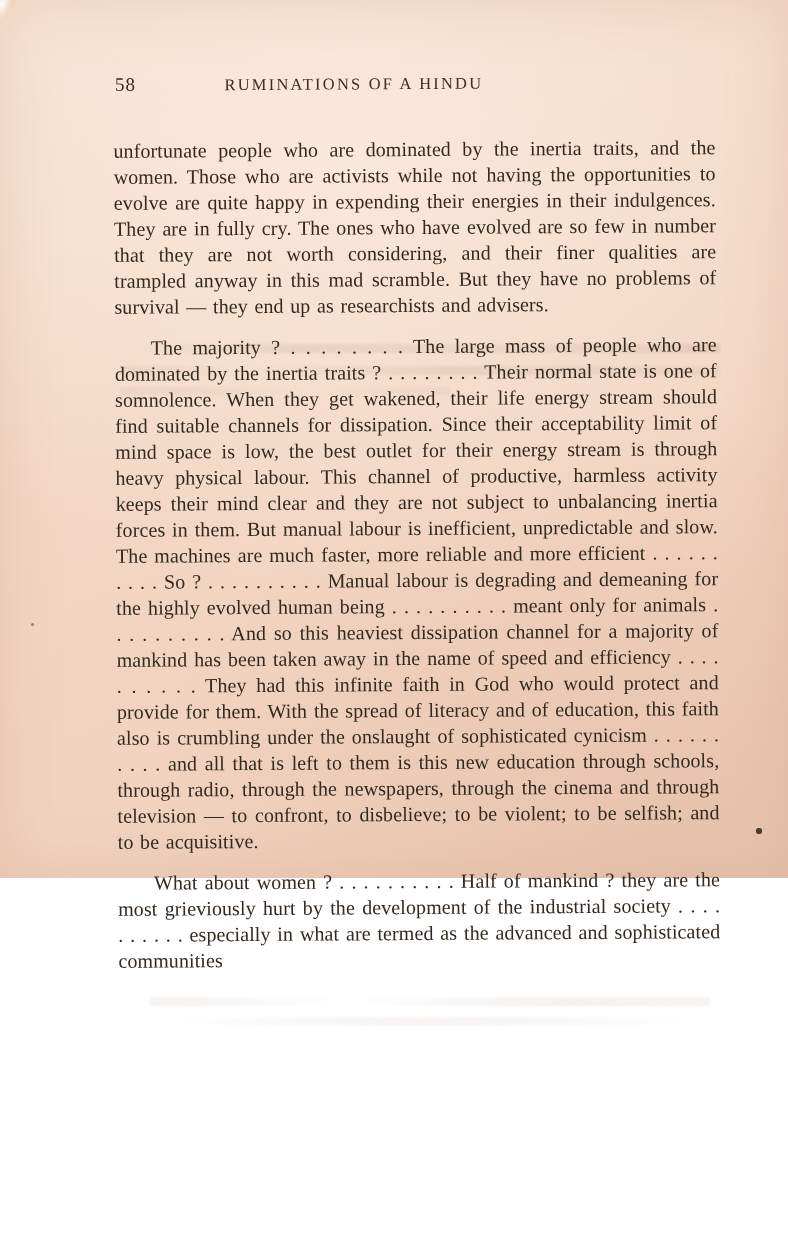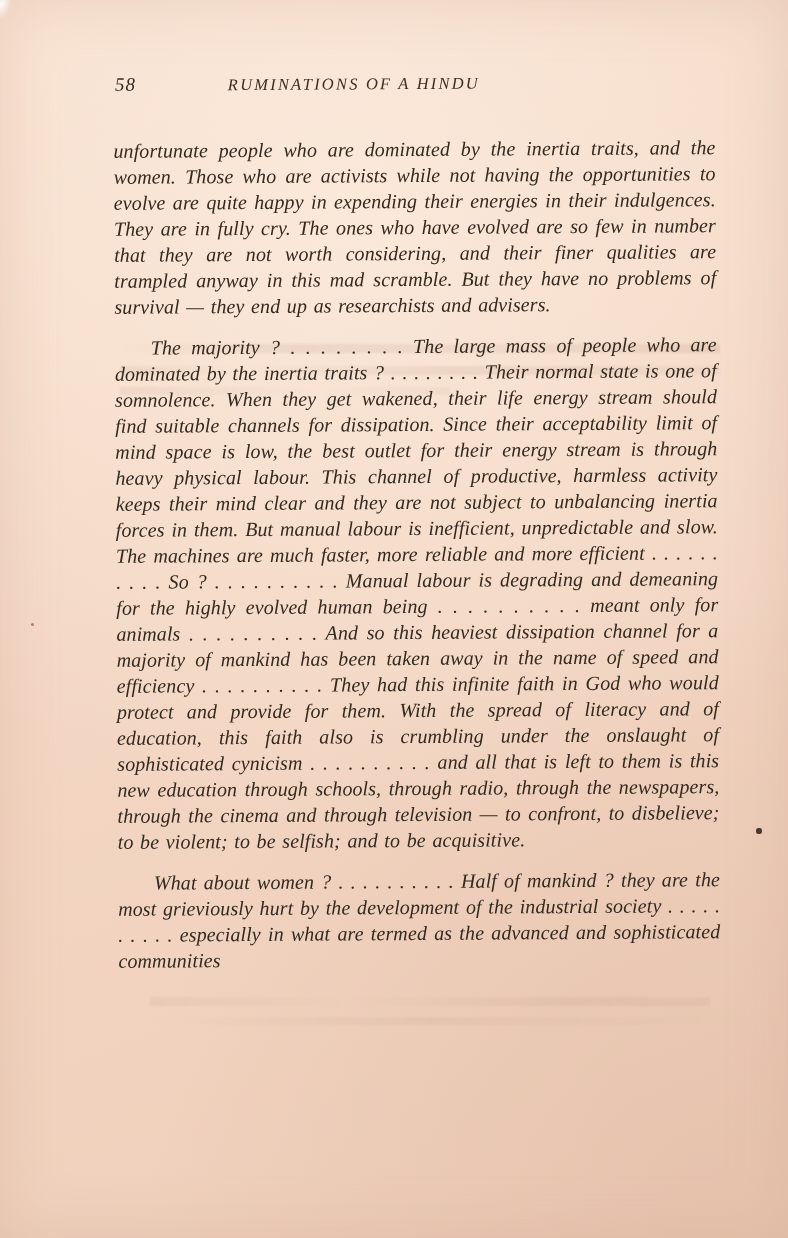--- a/index.html
+++ b/index.html
@@ -12,7 +12,7 @@
   .scan-page {
     position: relative;
     width: 788px;
-    height: 1238px;
+    height: 878px;
     background:
       radial-gradient(140% 90% at 45% 18%, rgba(255,244,232,0.55) 0%, rgba(255,244,232,0) 55%),
       radial-gradient(120% 80% at 90% 95%, rgba(214,170,146,0.35) 0%, rgba(214,170,146,0) 60%),
@@ -20,7 +20,6 @@
     box-shadow: inset 0 0 60px rgba(196,148,122,0.25);
     font-family: "Liberation Serif", "DejaVu Serif", serif;
     color: #33291f;
-    font-style: italic;
   }
   
   .corner-glint {

